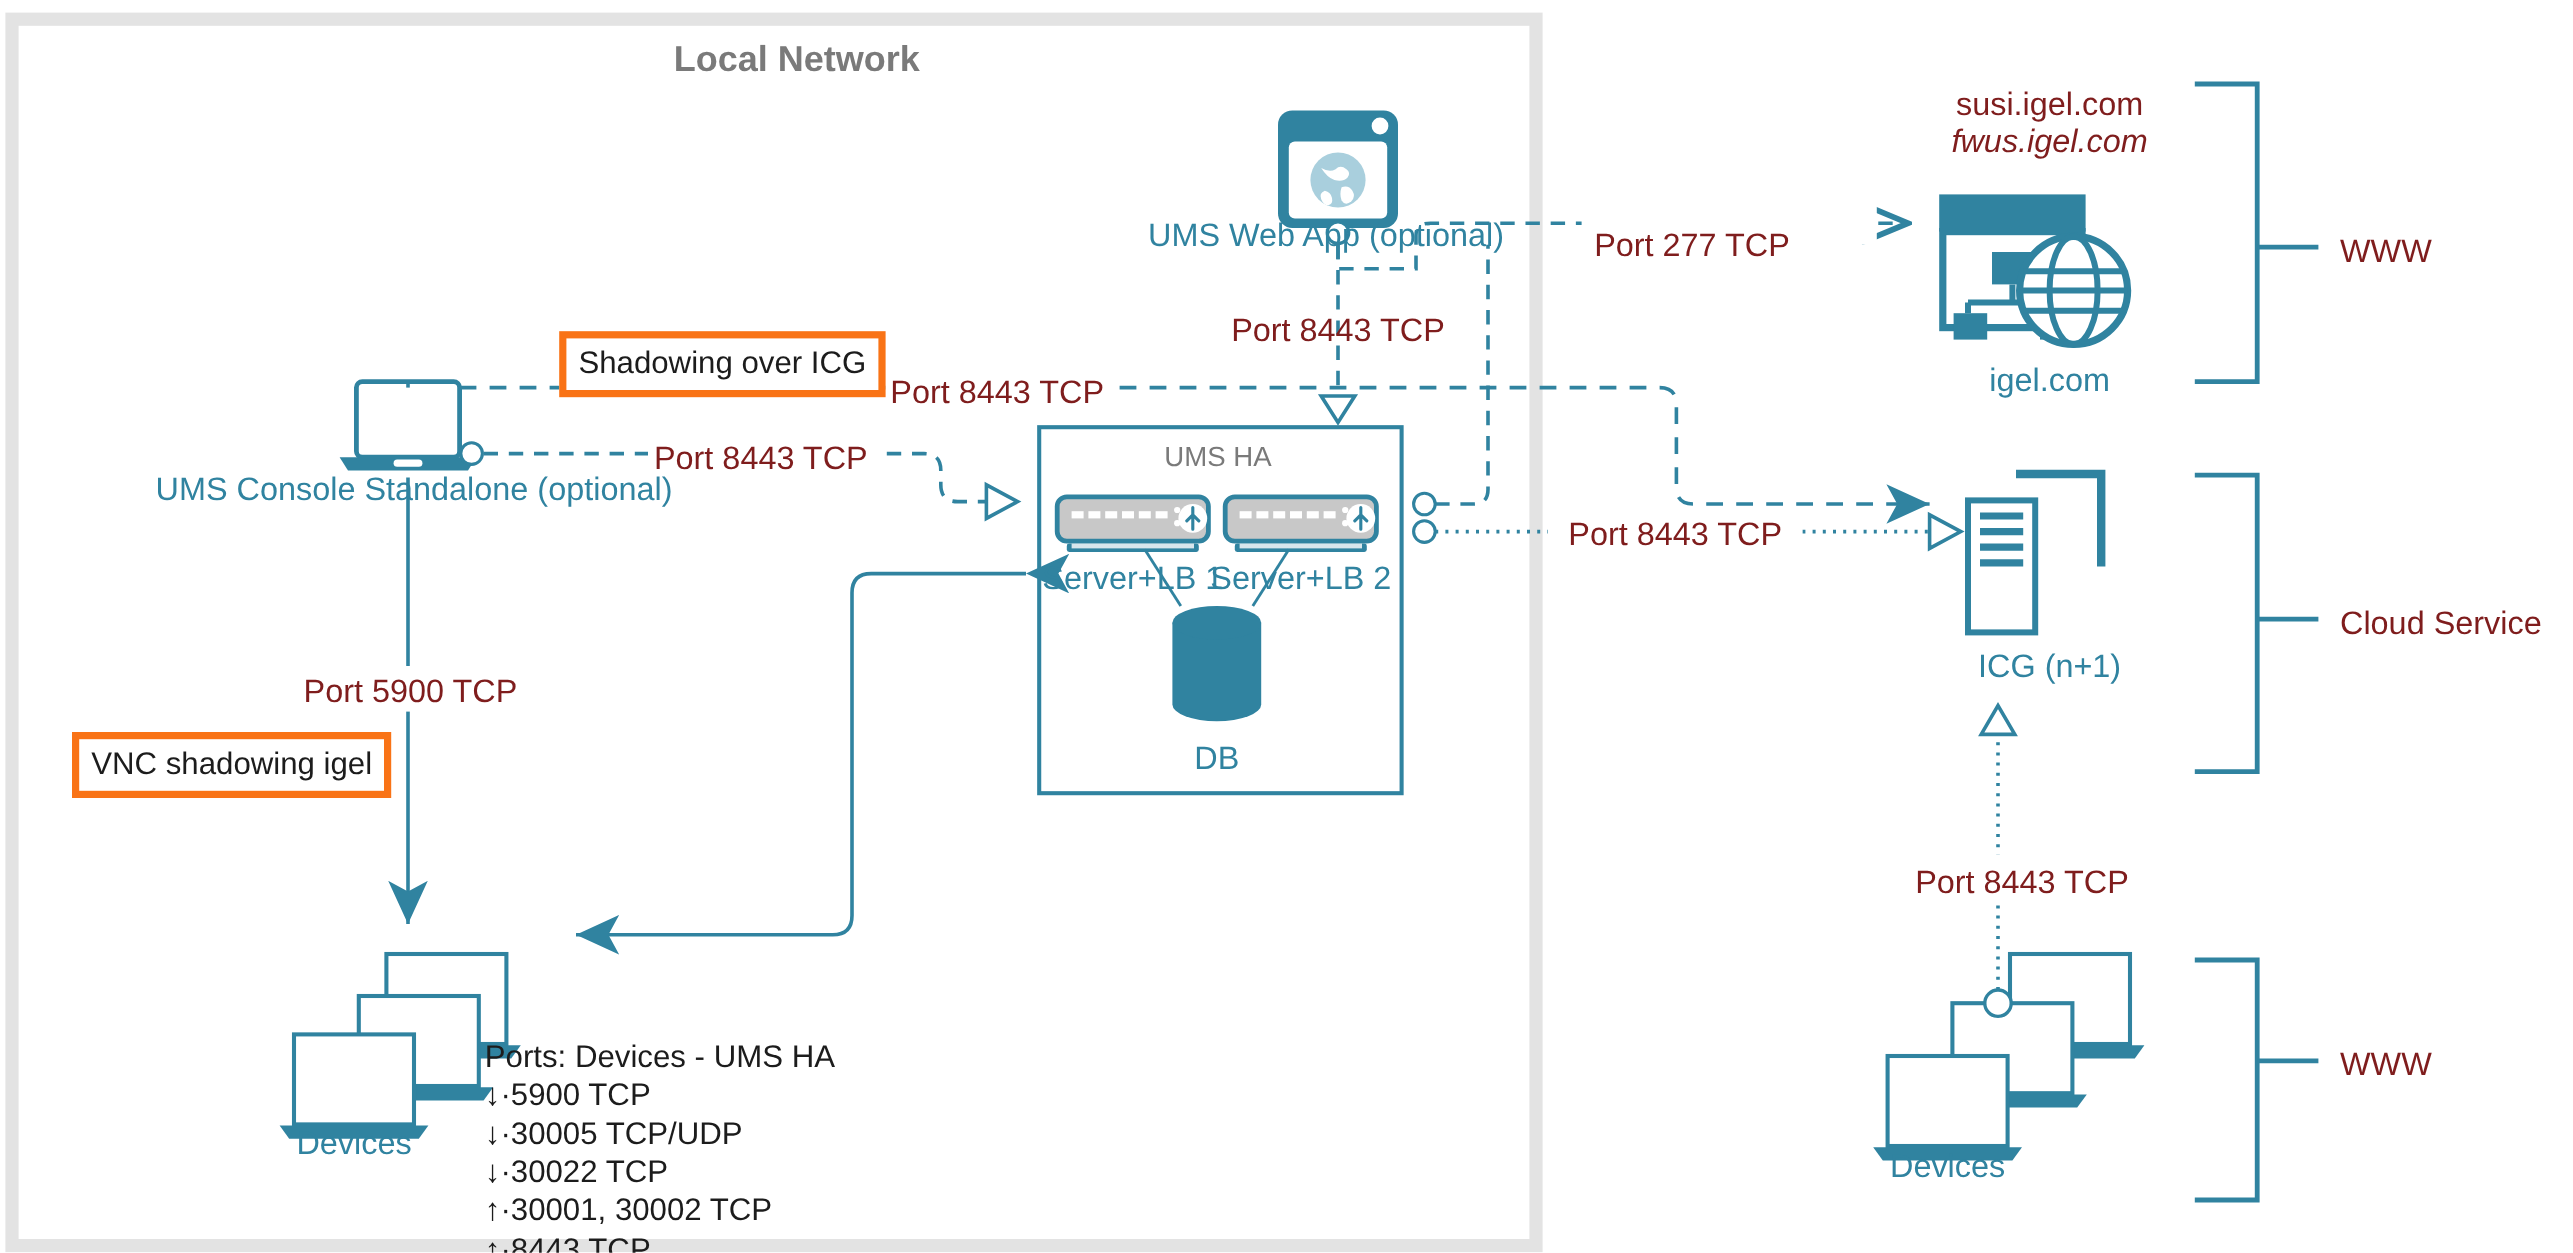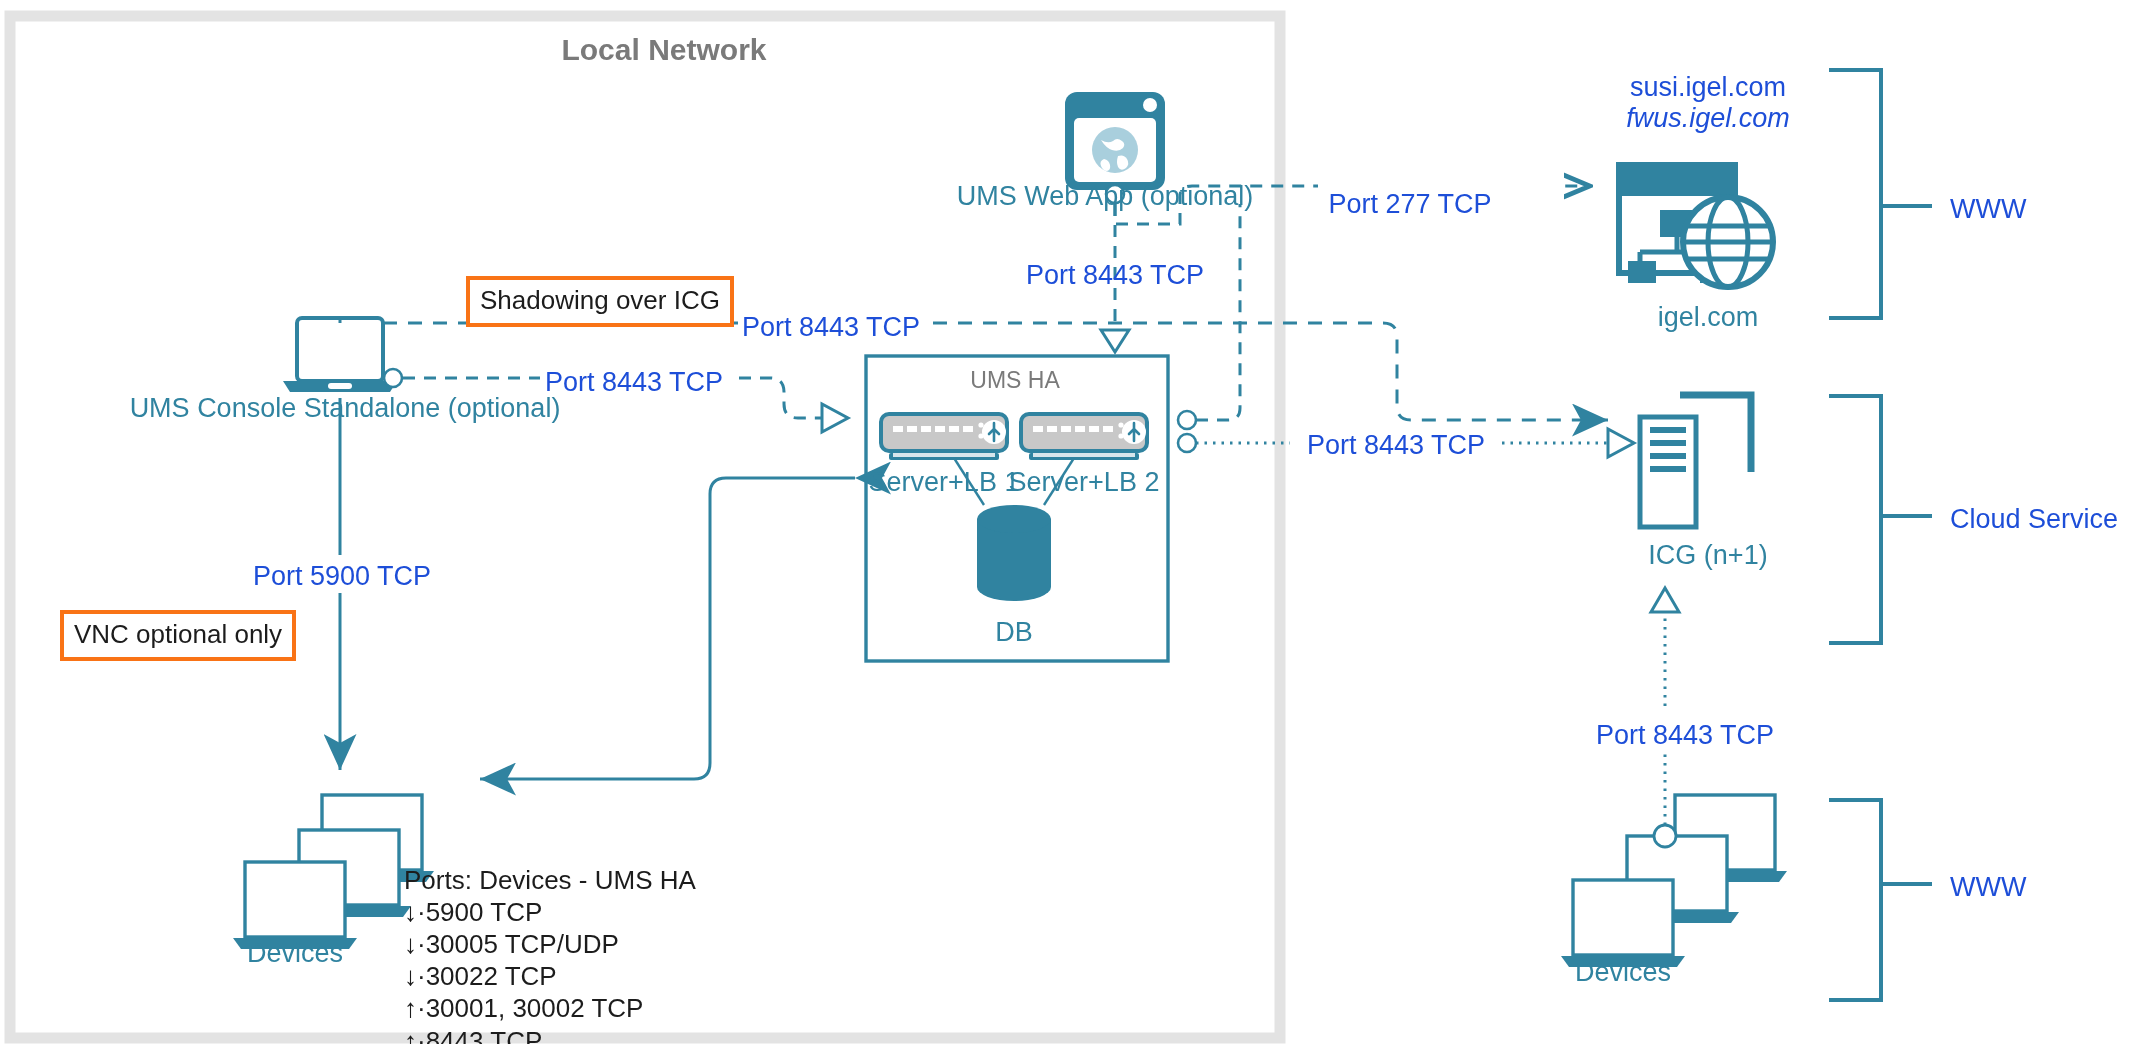--- a/index.html
+++ b/index.html
@@ -9,7 +9,7 @@
   svg.layer{position:absolute;left:0;top:0;width:2144px;height:1044px;}
   .lbl{position:absolute;white-space:pre;line-height:1.26;}
   .teal{color:#3083a0;}
-  .blk{color:#1d4ed8;}
+  .blk{color:#7f1d1d;}
   .gry{color:#7a7a7a;}
   .t28{font-size:23px;}
   .t27{font-size:27px;}

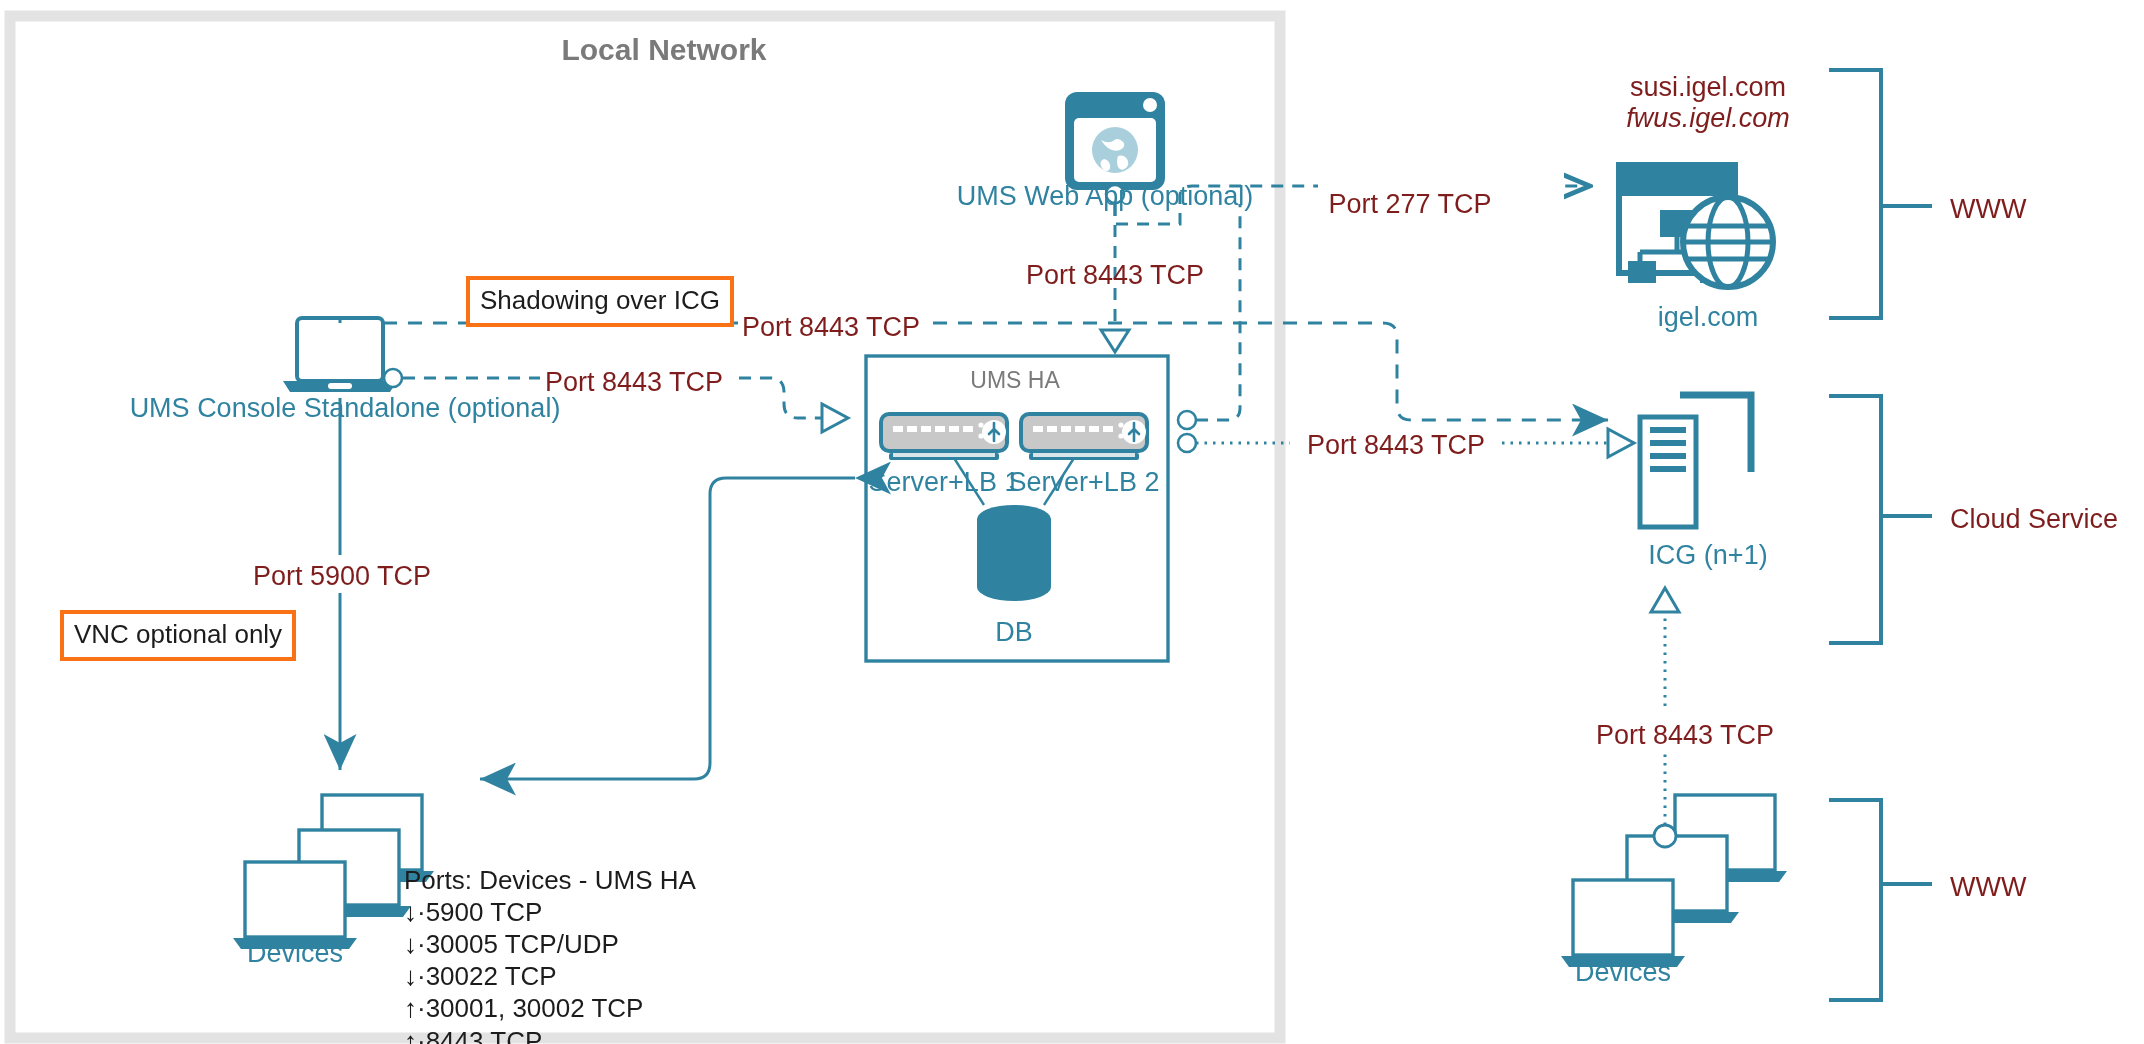--- a/index.html
+++ b/index.html
@@ -15,7 +15,7 @@
   .t27{font-size:27px;}
   .t30b{font-size:30px;font-weight:bold;}
   .ctr{transform:translateX(-50%);text-align:center;}
-  .boxlbl{position:absolute;border:4px solid #f97316;background:#ffffff;
+  .boxlbl{position:absolute;border:6px solid #f97316;background:#ffffff;
           font-size:26px;color:#1c1c1c;padding:5px 10px 7px 10px;white-space:nowrap;}
   .portlist{position:absolute;font-size:26px;color:#1c1c1c;white-space:pre;line-height:1.235;}
 </style>

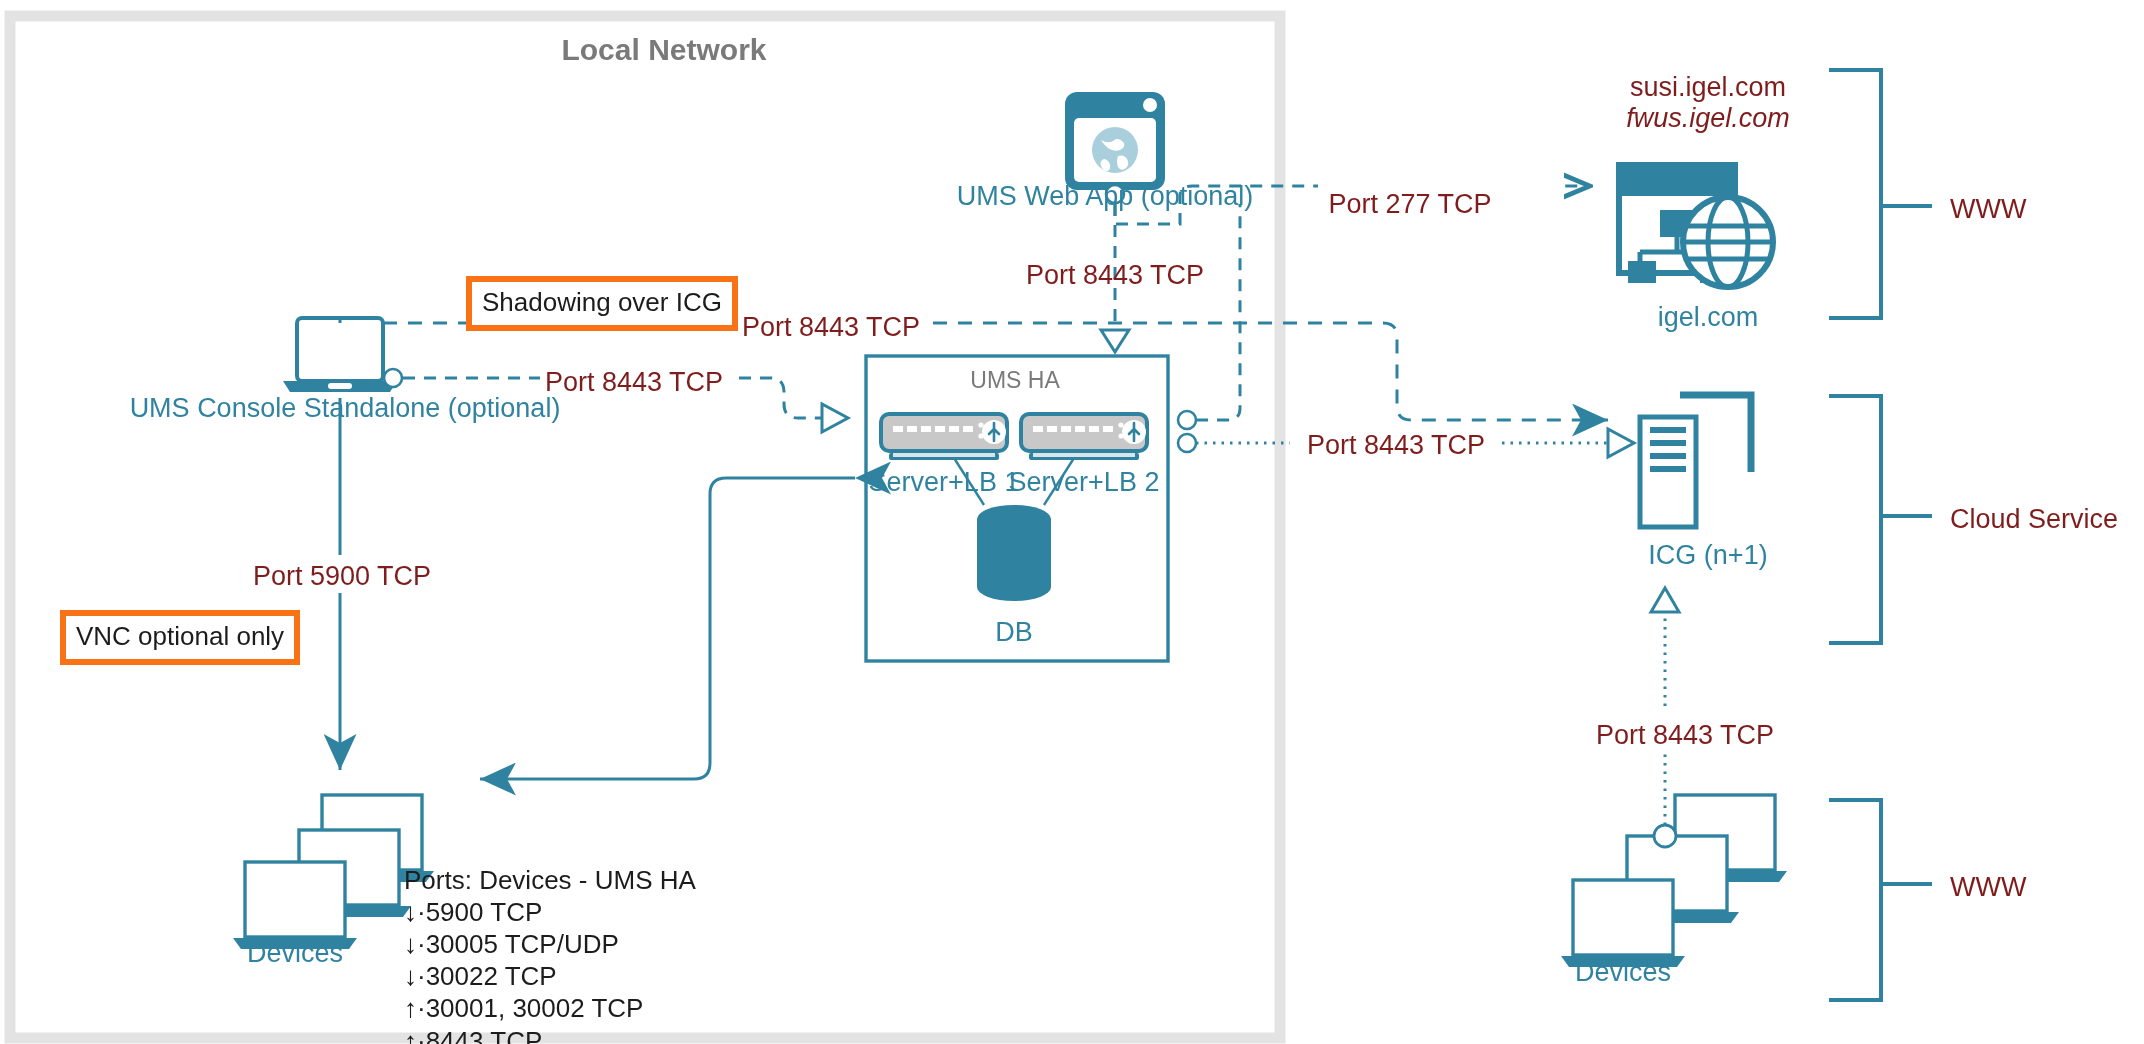--- a/index.html
+++ b/index.html
@@ -239,7 +239,7 @@
   <div class="lbl t27 blk ctr" style="left:831px;top:310px;">Port 8443 TCP</div>
   <div class="lbl t27 blk ctr" style="left:634px;top:365px;">Port 8443 TCP</div>
   <div class="lbl t27 blk ctr" style="left:342px;top:559px;">Port 5900 TCP</div>
-  <div class="boxlbl" style="left:60px;top:610px;">VNC optional only</div>
+  <div class="boxlbl" style="left:60px;top:610px;">VNC shadowing igel</div>
 
   <div class="lbl t28 gry ctr" style="left:1015px;top:366px;">UMS HA</div>
   <div class="lbl t27 teal ctr" style="left:944px;top:465px;">Server+LB 1</div>

